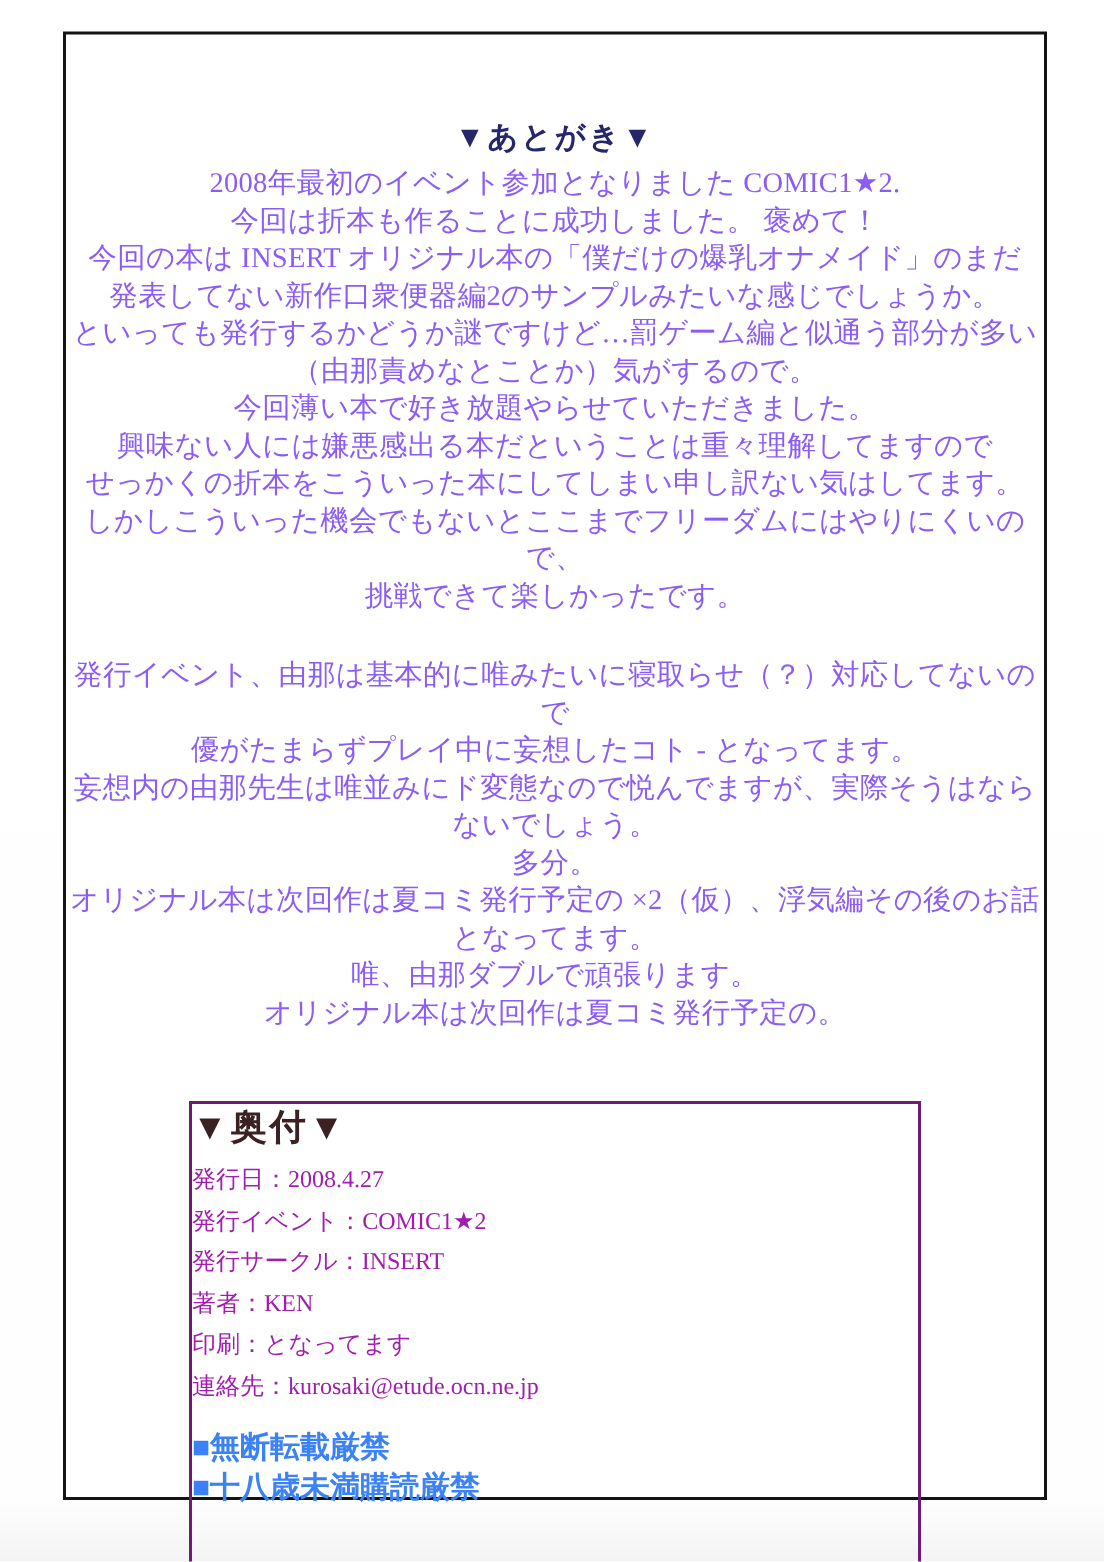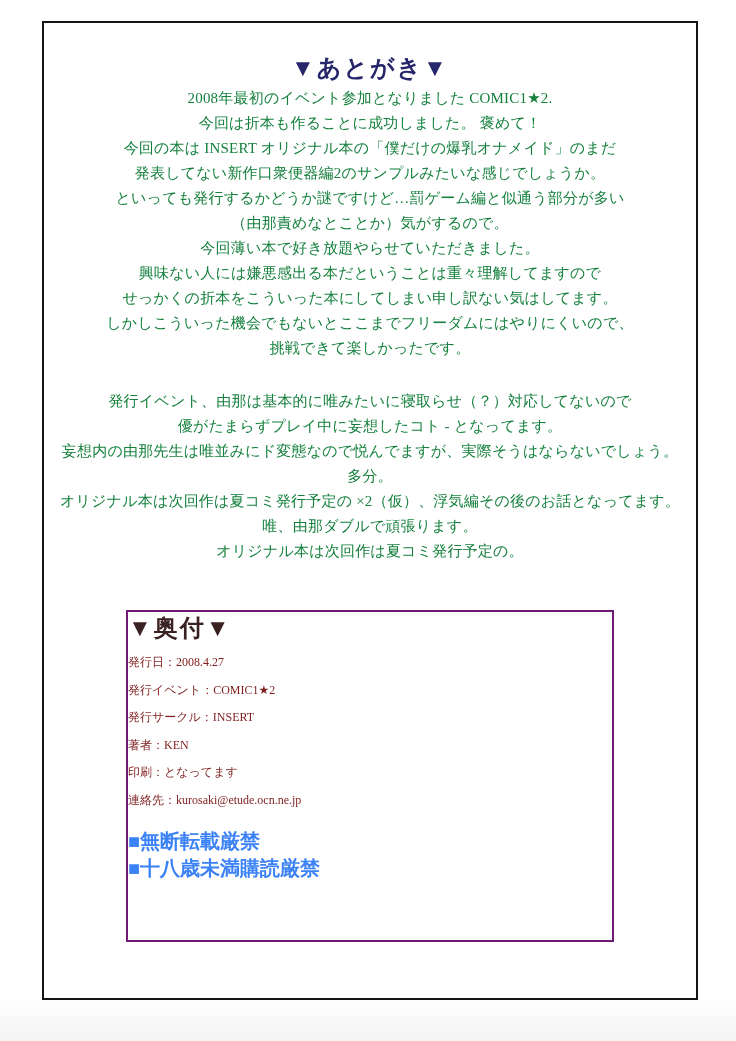--- a/index.html
+++ b/index.html
@@ -28,11 +28,11 @@
     background: #ffffff;
   }
   .afterword-title {
-    margin-top: 30px;
+    margin-top: 54px;
     height: 30px;
     line-height: 30px;
     text-align: center;
-    font-size: 24px;
+    font-size: 20px;
     font-weight: bold;
     letter-spacing: 2px;
     color: #26266a;

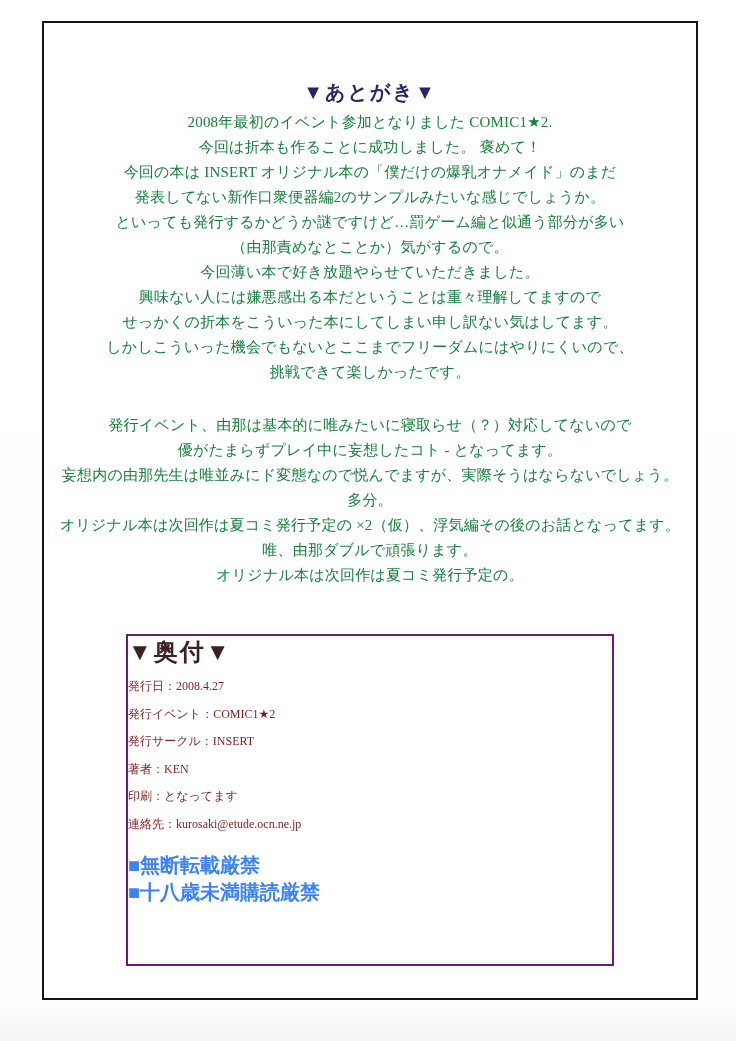--- a/index.html
+++ b/index.html
@@ -39,9 +39,9 @@
   }
   .para {
     text-align: center;
-    font-size: 15px;
+    font-size: 19px;
     line-height: 25px;
-    color: #15803d;
+    color: #8b5cf6;
     letter-spacing: 0.2px;
   }
   .para-1 { margin-top: 3px; }

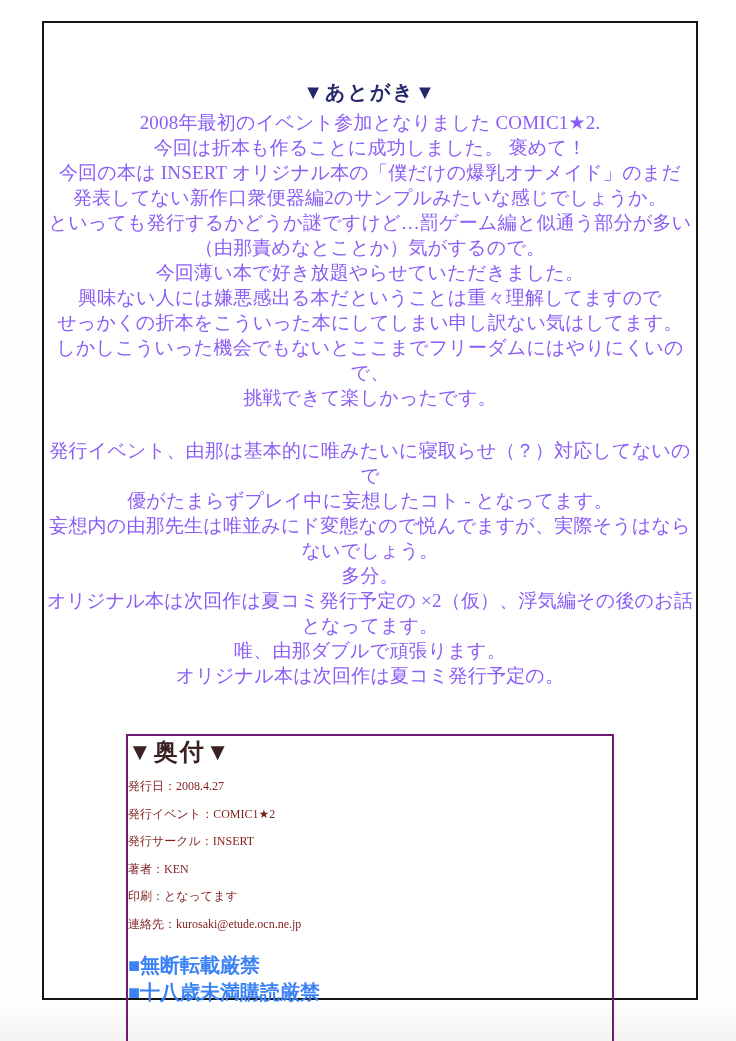--- a/index.html
+++ b/index.html
@@ -65,9 +65,9 @@
   }
   .colophon-lines {
     margin-top: 6px;
-    font-size: 12px;
+    font-size: 16px;
     line-height: 27.5px;
-    color: #7f1d1d;
+    color: #a21caf;
   }
   .colophon-warnings {
     margin-top: 14px;

